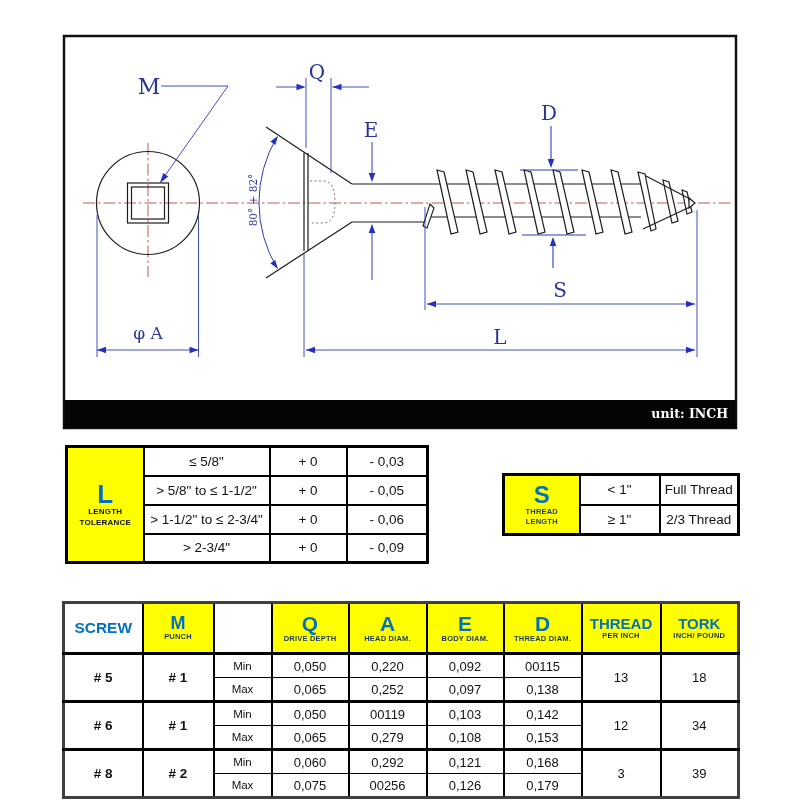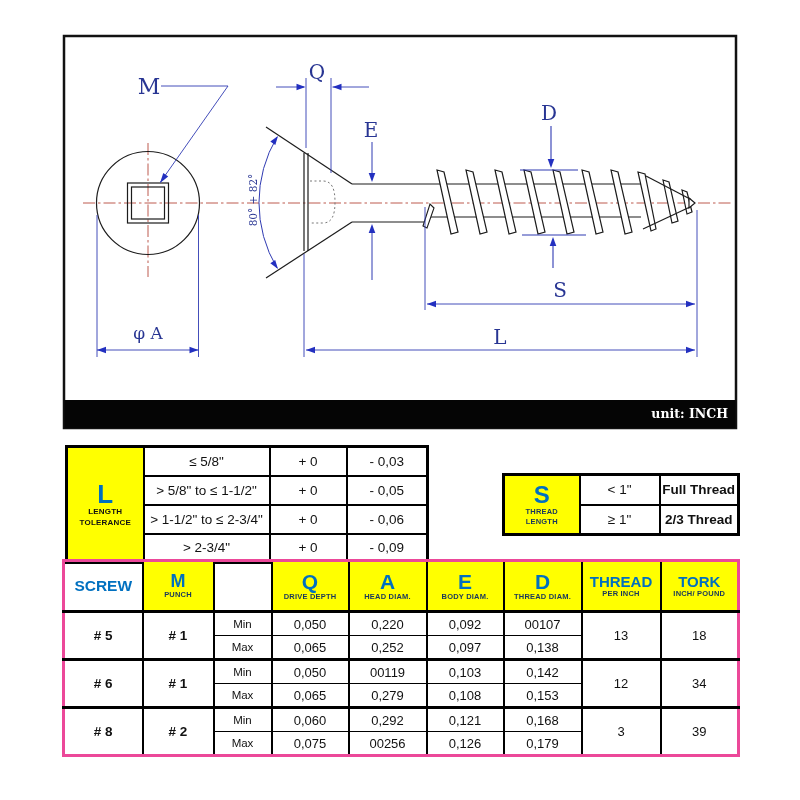--- a/index.html
+++ b/index.html
@@ -20,7 +20,7 @@
              border:3px solid #000;}
   #thr-table td{border:2px solid #000;font-size:13.5px;}
   #thr-table td.ylw{background:#FFFF00;}
-  #thr-table .bold{font-weight:bold;}
+  #thr-table .bold{font-weight:normal;}
   
   .hdr-letter{color:#0070C0;font-weight:bold;line-height:1;}
   .hdr-sub{color:#17365D;font-weight:bold;font-size:7.5px;line-height:1.25;letter-spacing:.2px;}

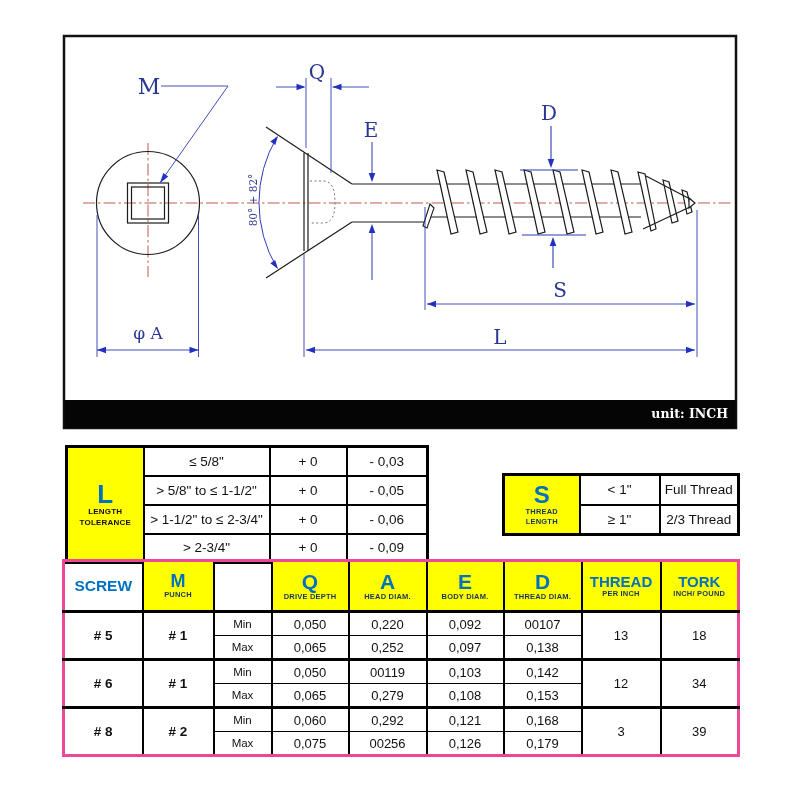--- a/index.html
+++ b/index.html
@@ -26,8 +26,8 @@
   .hdr-sub{color:#17365D;font-weight:bold;font-size:7.5px;line-height:1.25;letter-spacing:.2px;}
   .tol-sub{color:#111;font-weight:bold;font-size:8px;line-height:1.3;letter-spacing:.2px;}
   
-  #spec-table{position:absolute;left:62px;top:559px;width:675px;height:180px;
-              border:3px solid #ec4899;}
+  #spec-table{position:absolute;left:62px;top:601px;width:675px;height:180px;
+              border:3px solid #404040;}
   #spec-table td{border:2px solid #000;font-size:13px;}
   #spec-table tr.hdr td{border-bottom:3px solid #000;height:48px;}
   #spec-table td.ylw{background:#FFFF00;}

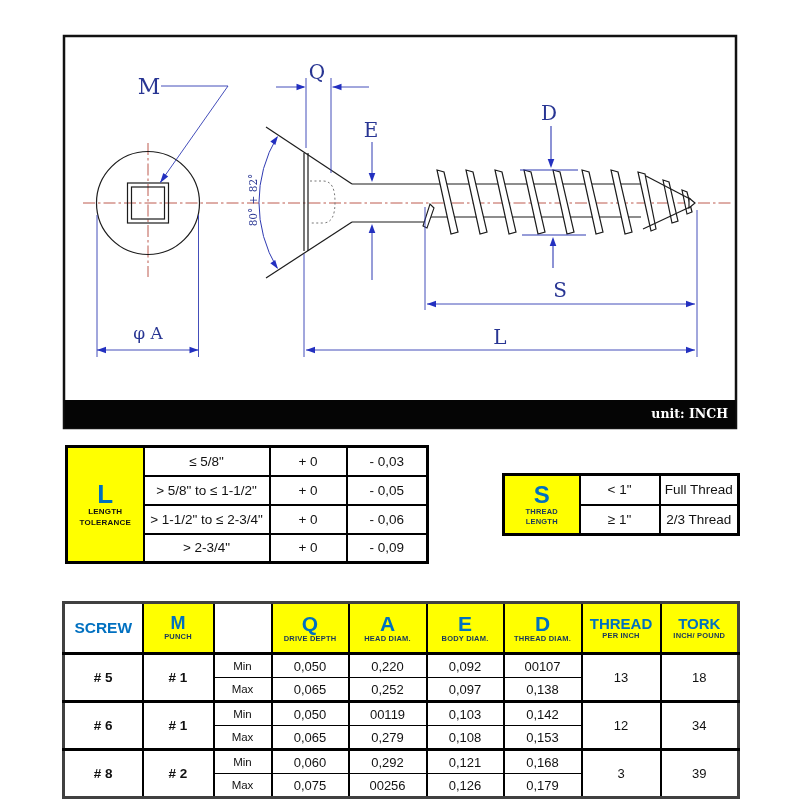--- a/index.html
+++ b/index.html
@@ -274,7 +274,7 @@
       <td class="minrow">0,050</td>
       <td class="minrow">0,220</td>
       <td class="minrow">0,092</td>
-      <td class="minrow">00107</td>
+      <td class="minrow">00115</td>
       <td rowspan="2">13</td>
       <td rowspan="2">18</td>
     </tr>

